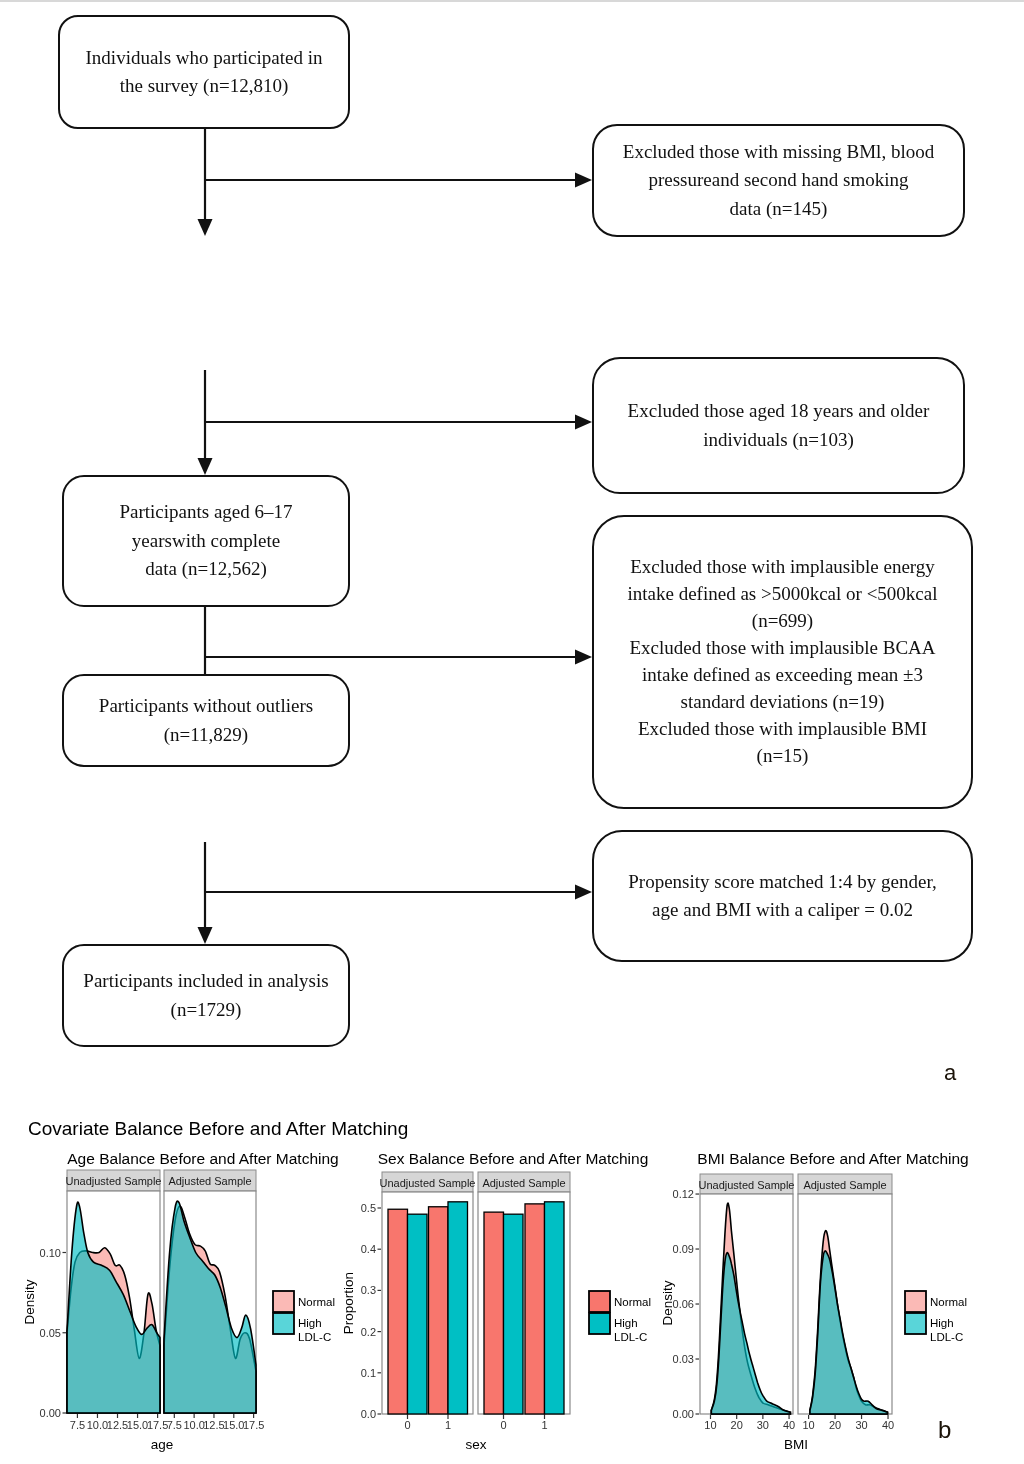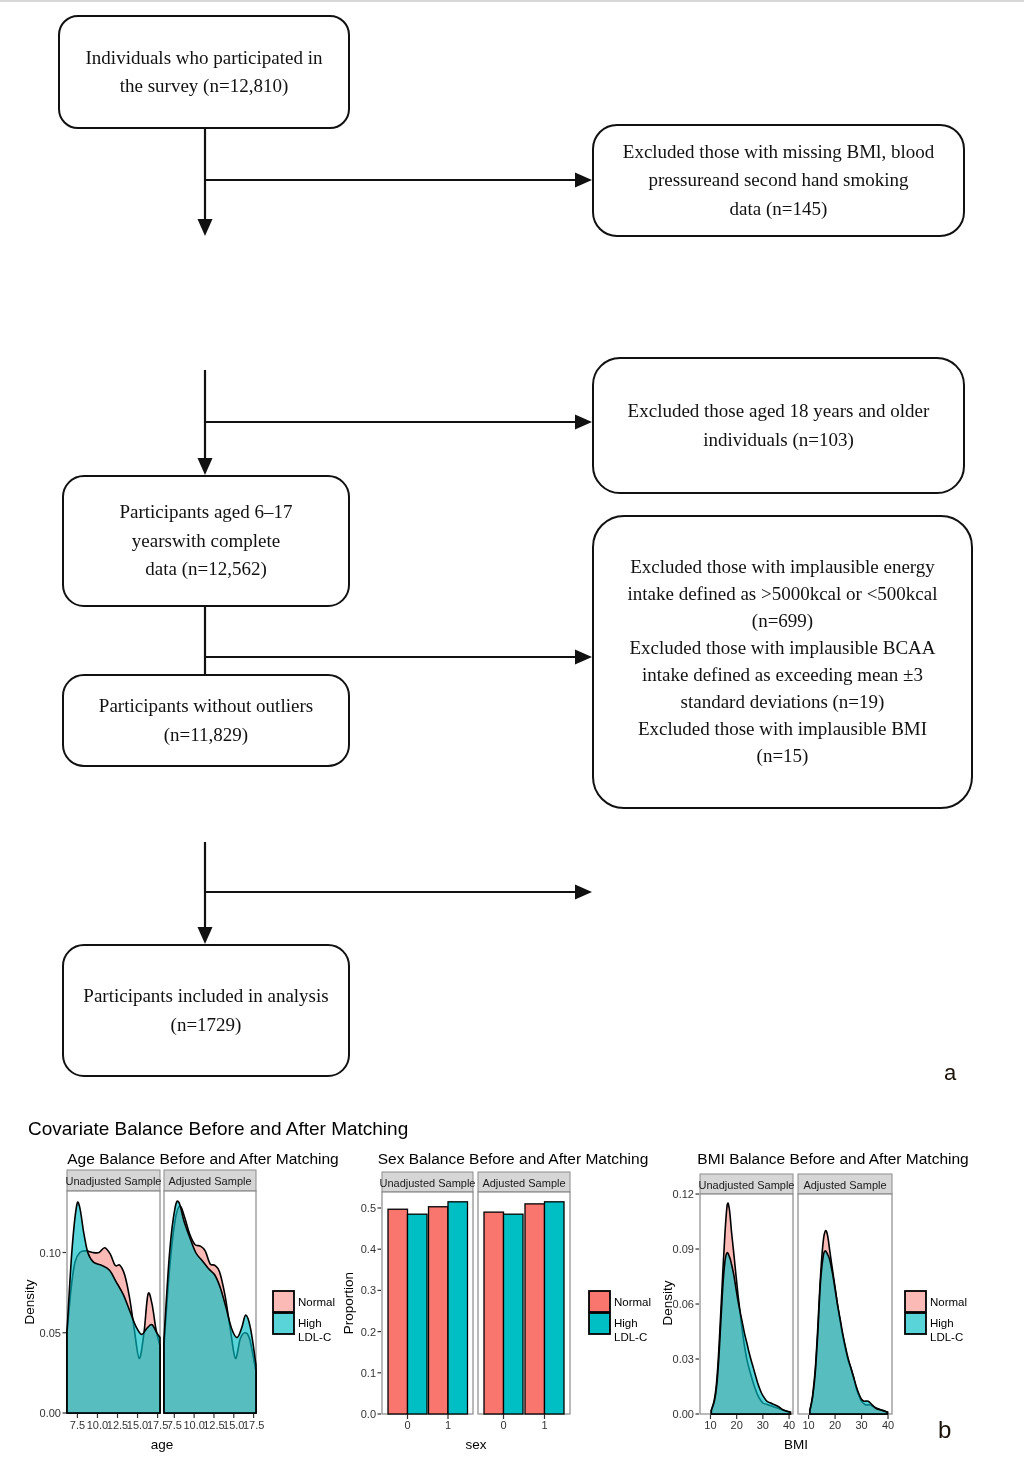--- a/index.html
+++ b/index.html
@@ -59,6 +59,7 @@
   <div class="fbox s1">Excluded those with missing BMl, blood<br>pressureand second hand smoking<br>data (n=145)</div>
   <div class="fbox s2">Excluded those aged 18 years and older<br>individuals (n=103)</div>
   <div class="fbox s3">Excluded those with implausible energy<br>intake defined as &gt;5000kcal or &lt;500kcal<br>(n=699)<br>Excluded those with implausible BCAA<br>intake defined as exceeding mean ±3<br>standard deviations (n=19)<br>Excluded those with implausible BMI<br>(n=15)</div>
+  <div class="fbox s4">Propensity score matched 1:4 by gender,<br>age and BMI with a caliper = 0.02</div>
 
   <div class="panel-label lab-a">a</div>
 

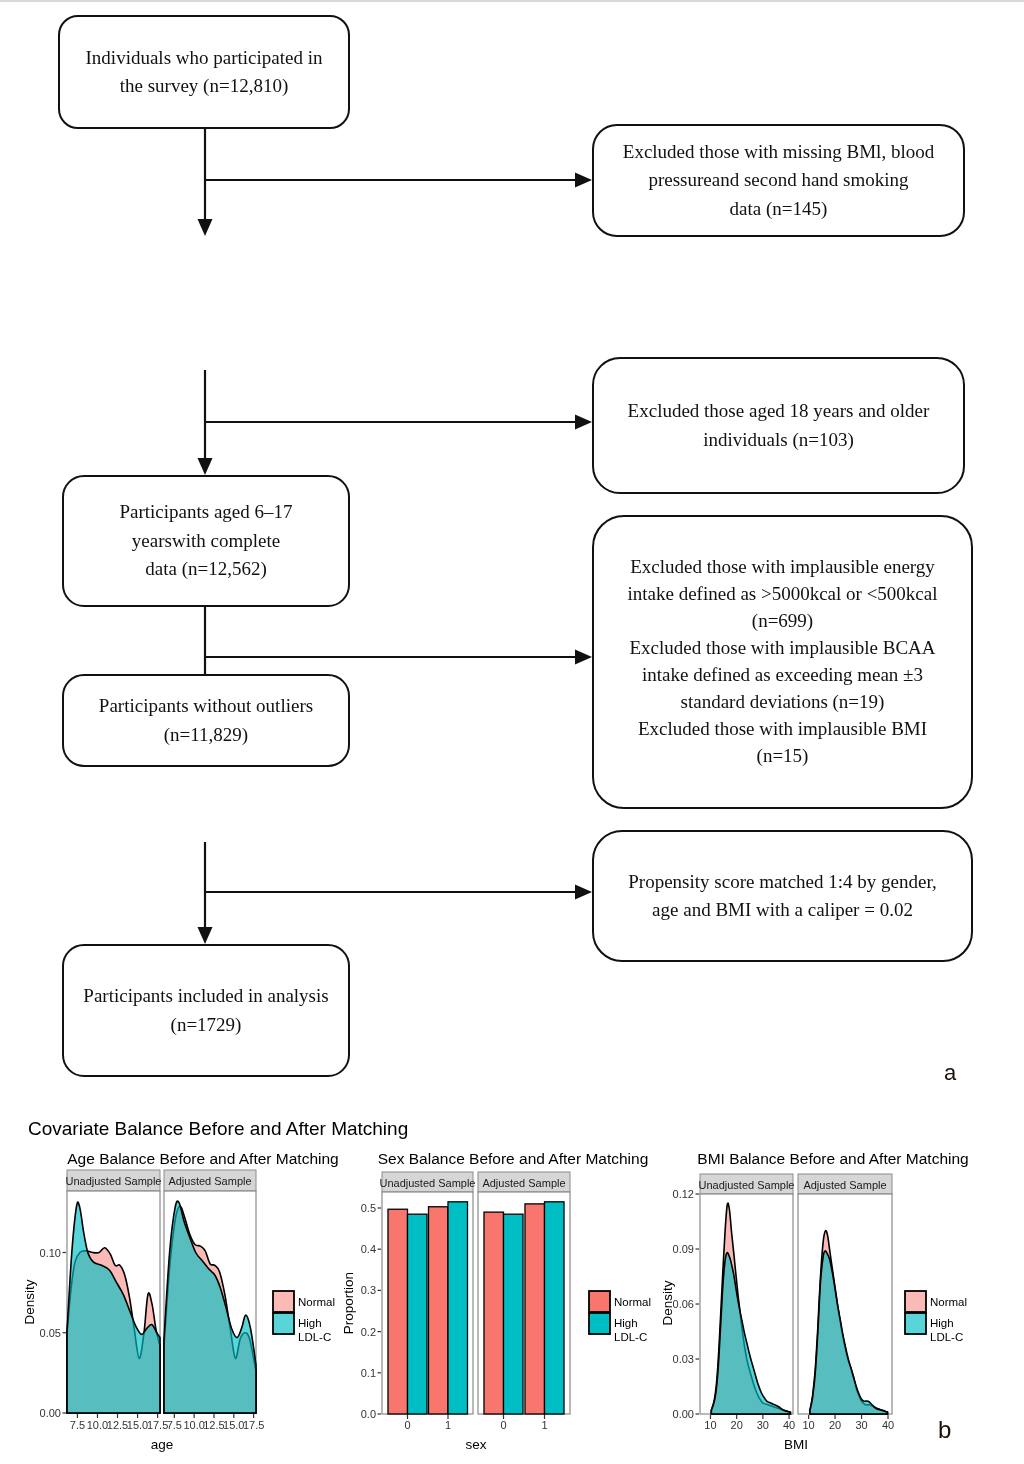--- a/index.html
+++ b/index.html
@@ -13,7 +13,7 @@
   .b2{left:62px;top:234px;width:284px;height:134px;border-radius:20px;}
   .b3{left:62px;top:473px;width:288px;height:132px;border-radius:22px;}
   .b4{left:62px;top:672px;width:288px;height:93px;border-radius:22px;}
-  .b5{left:62px;top:942px;width:288px;height:133px;border-radius:22px;}
+  .b5{left:62px;top:942px;width:288px;height:103px;border-radius:22px;}
   .s1{left:592px;top:122px;width:373px;height:113px;border-radius:25px;}
   .s2{left:592px;top:355px;width:373px;height:137px;border-radius:28px;}
   .s3{left:592px;top:513px;width:381px;height:294px;border-radius:32px;line-height:1.42;}

